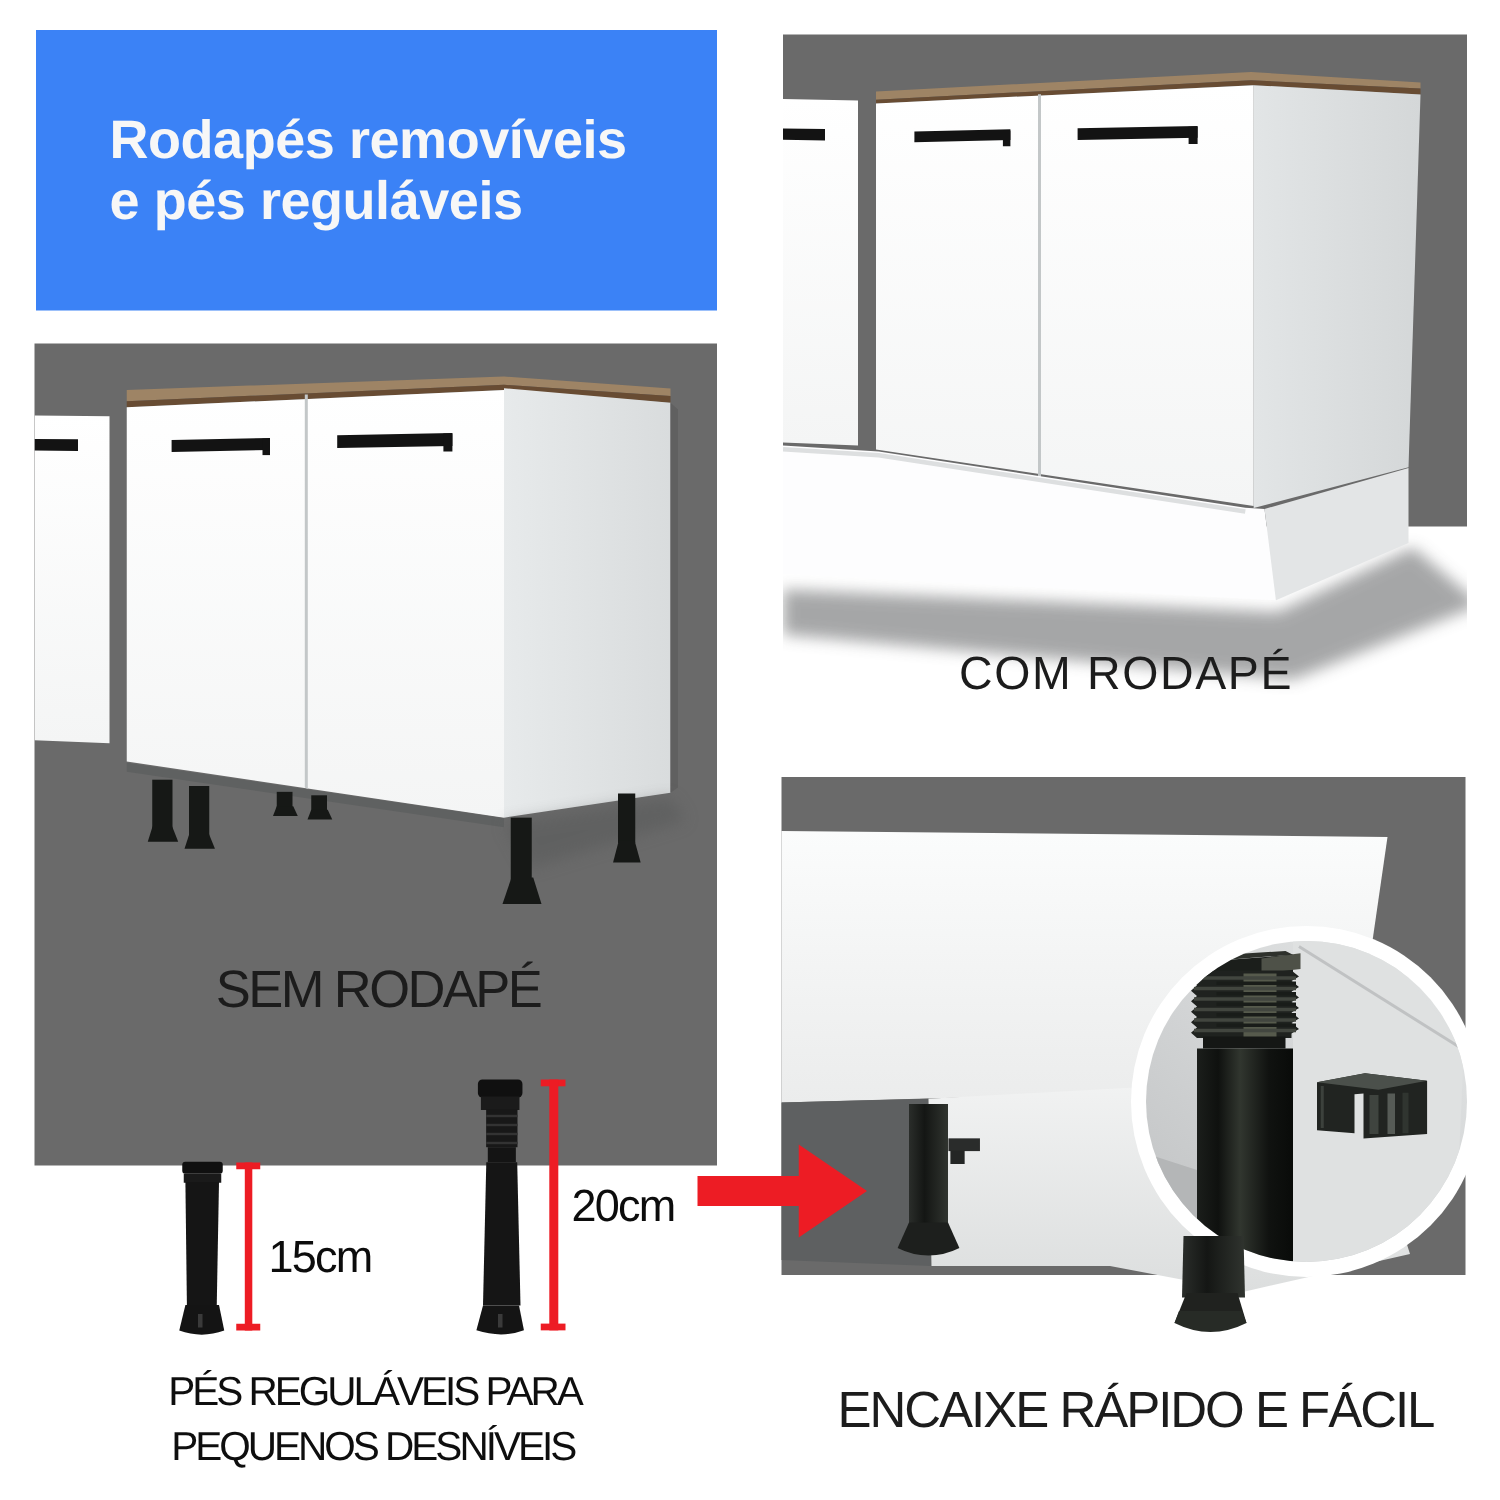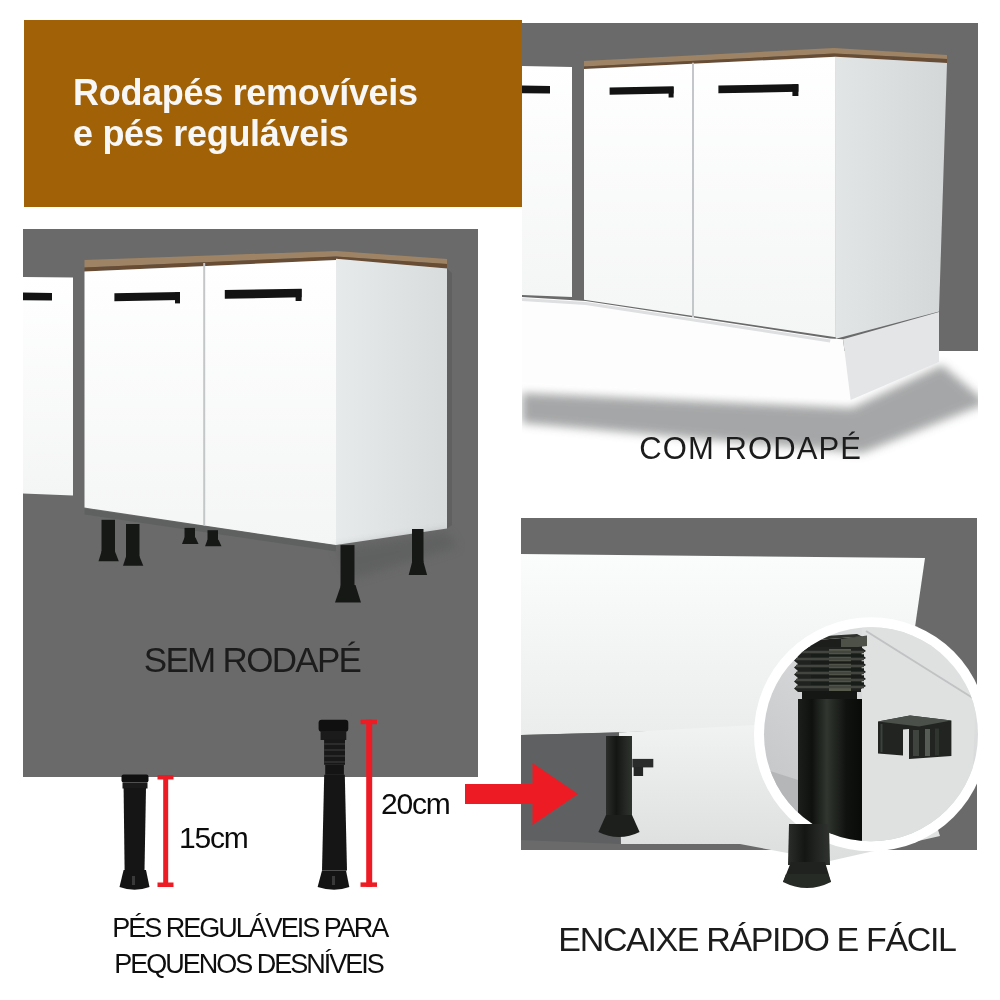--- a/index.html
+++ b/index.html
@@ -13,7 +13,7 @@
 </head>
 <body>
 
-<div class="abs" style="left:24px;top:20px;width:454px;height:187px;background:#a16207;padding-left:44px;">
+<div class="abs" style="left:24px;top:20px;width:454px;height:187px;background:#3b82f6;">
   <div style="position:absolute;left:49px;top:52px;color:#f7f7f7;font-weight:bold;
               font-size:36px;line-height:41px;letter-spacing:-0.3px;">Rodapés removíveis<br>e pés reguláveis</div>
 </div>

